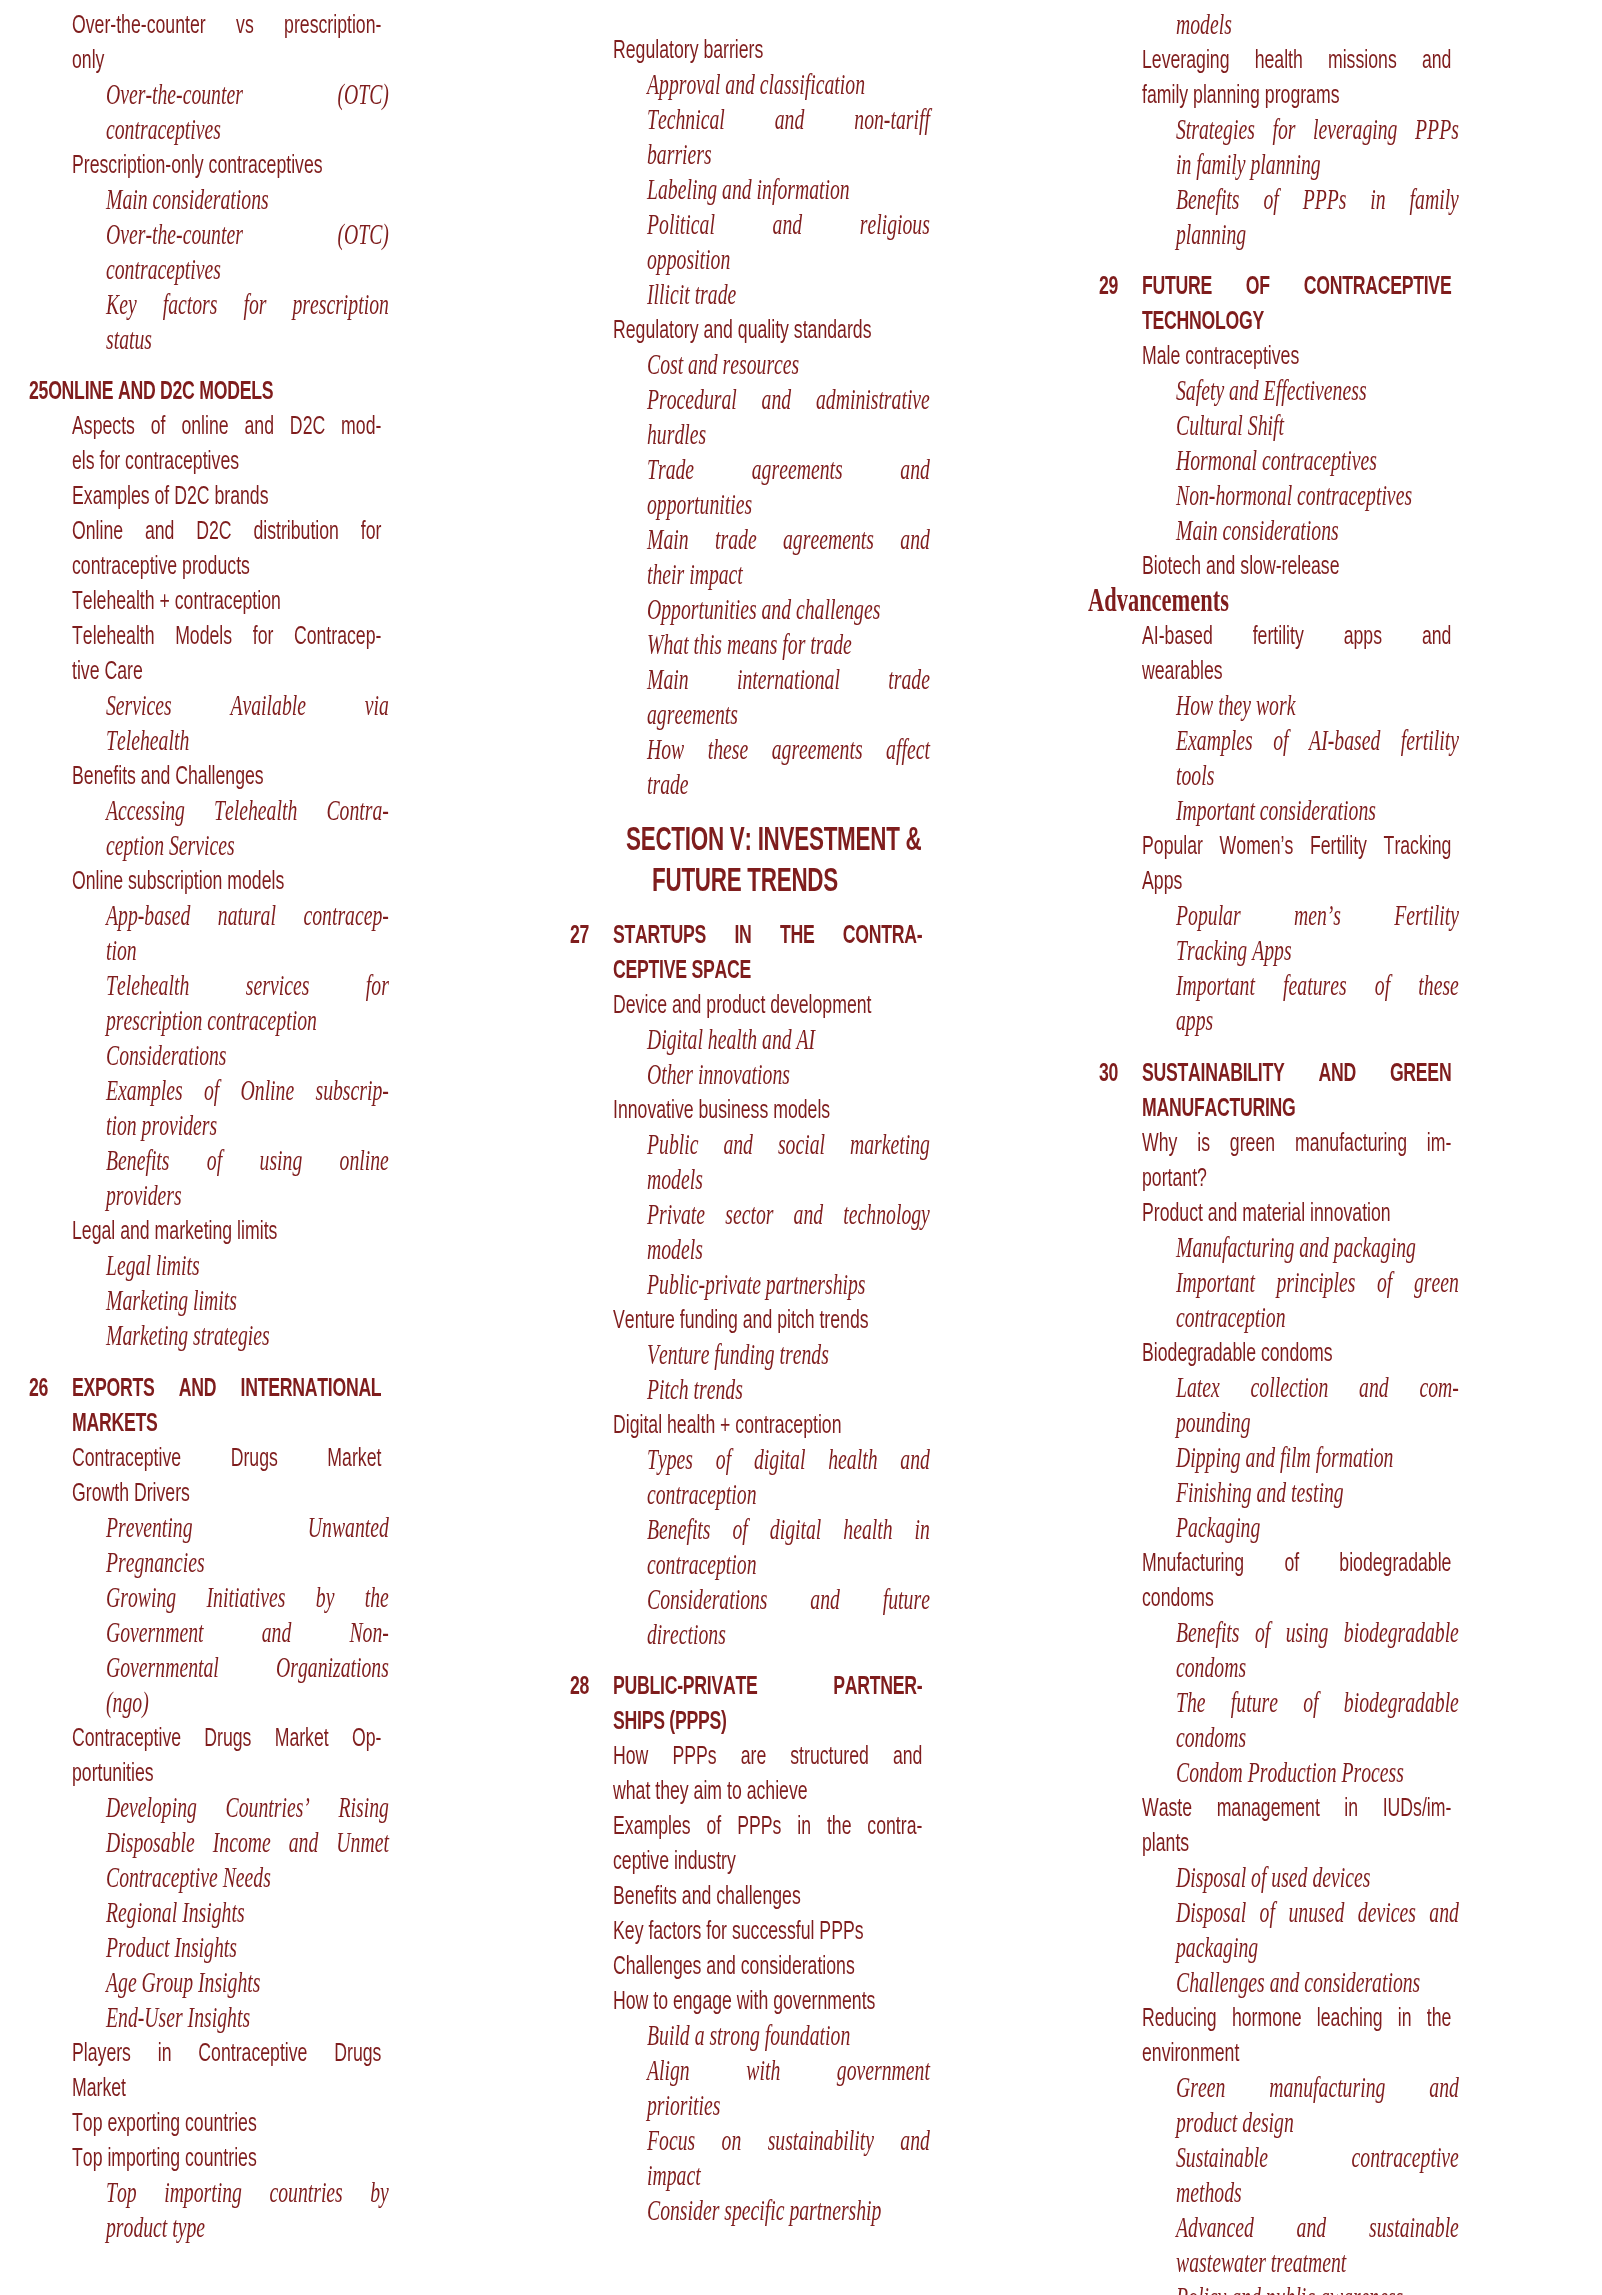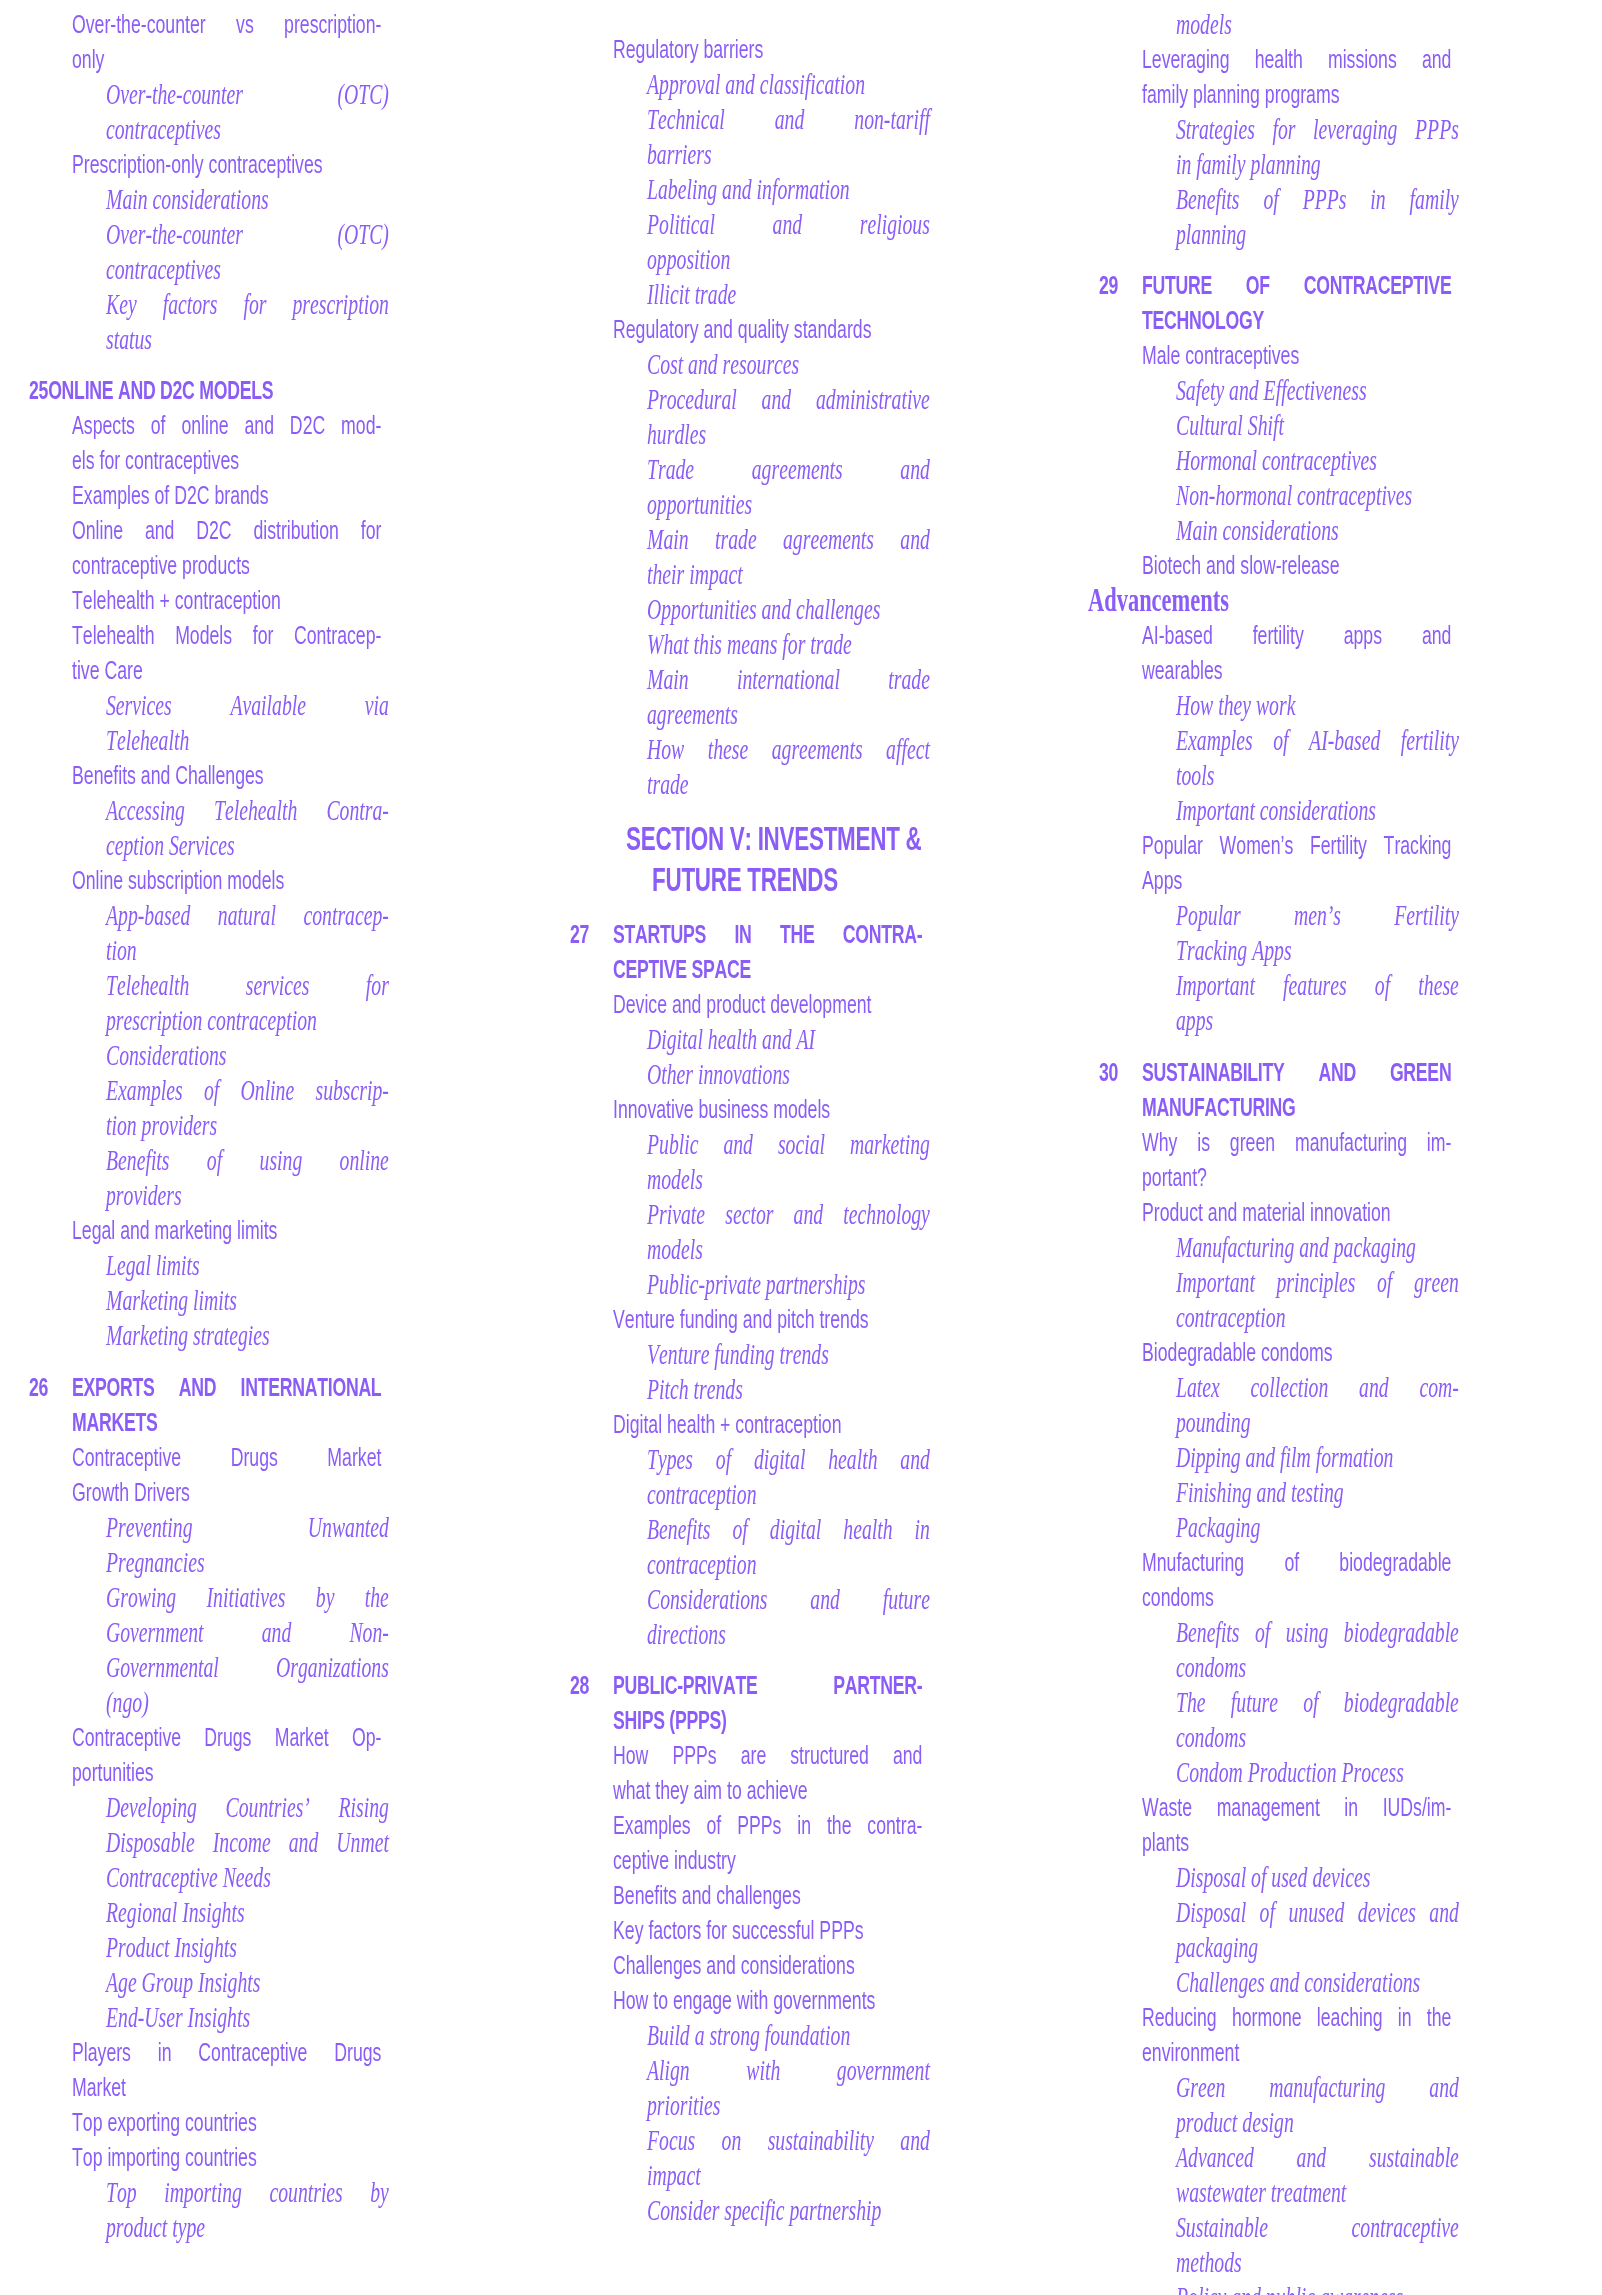--- a/index.html
+++ b/index.html
@@ -7,7 +7,7 @@
     position:relative;
     width:1602px;height:2295px;
     background:#ffffff;
-    color:#8b5cf6;
+    color:#7f1d1d;
     overflow:hidden;
     font-kerning:none;
   }

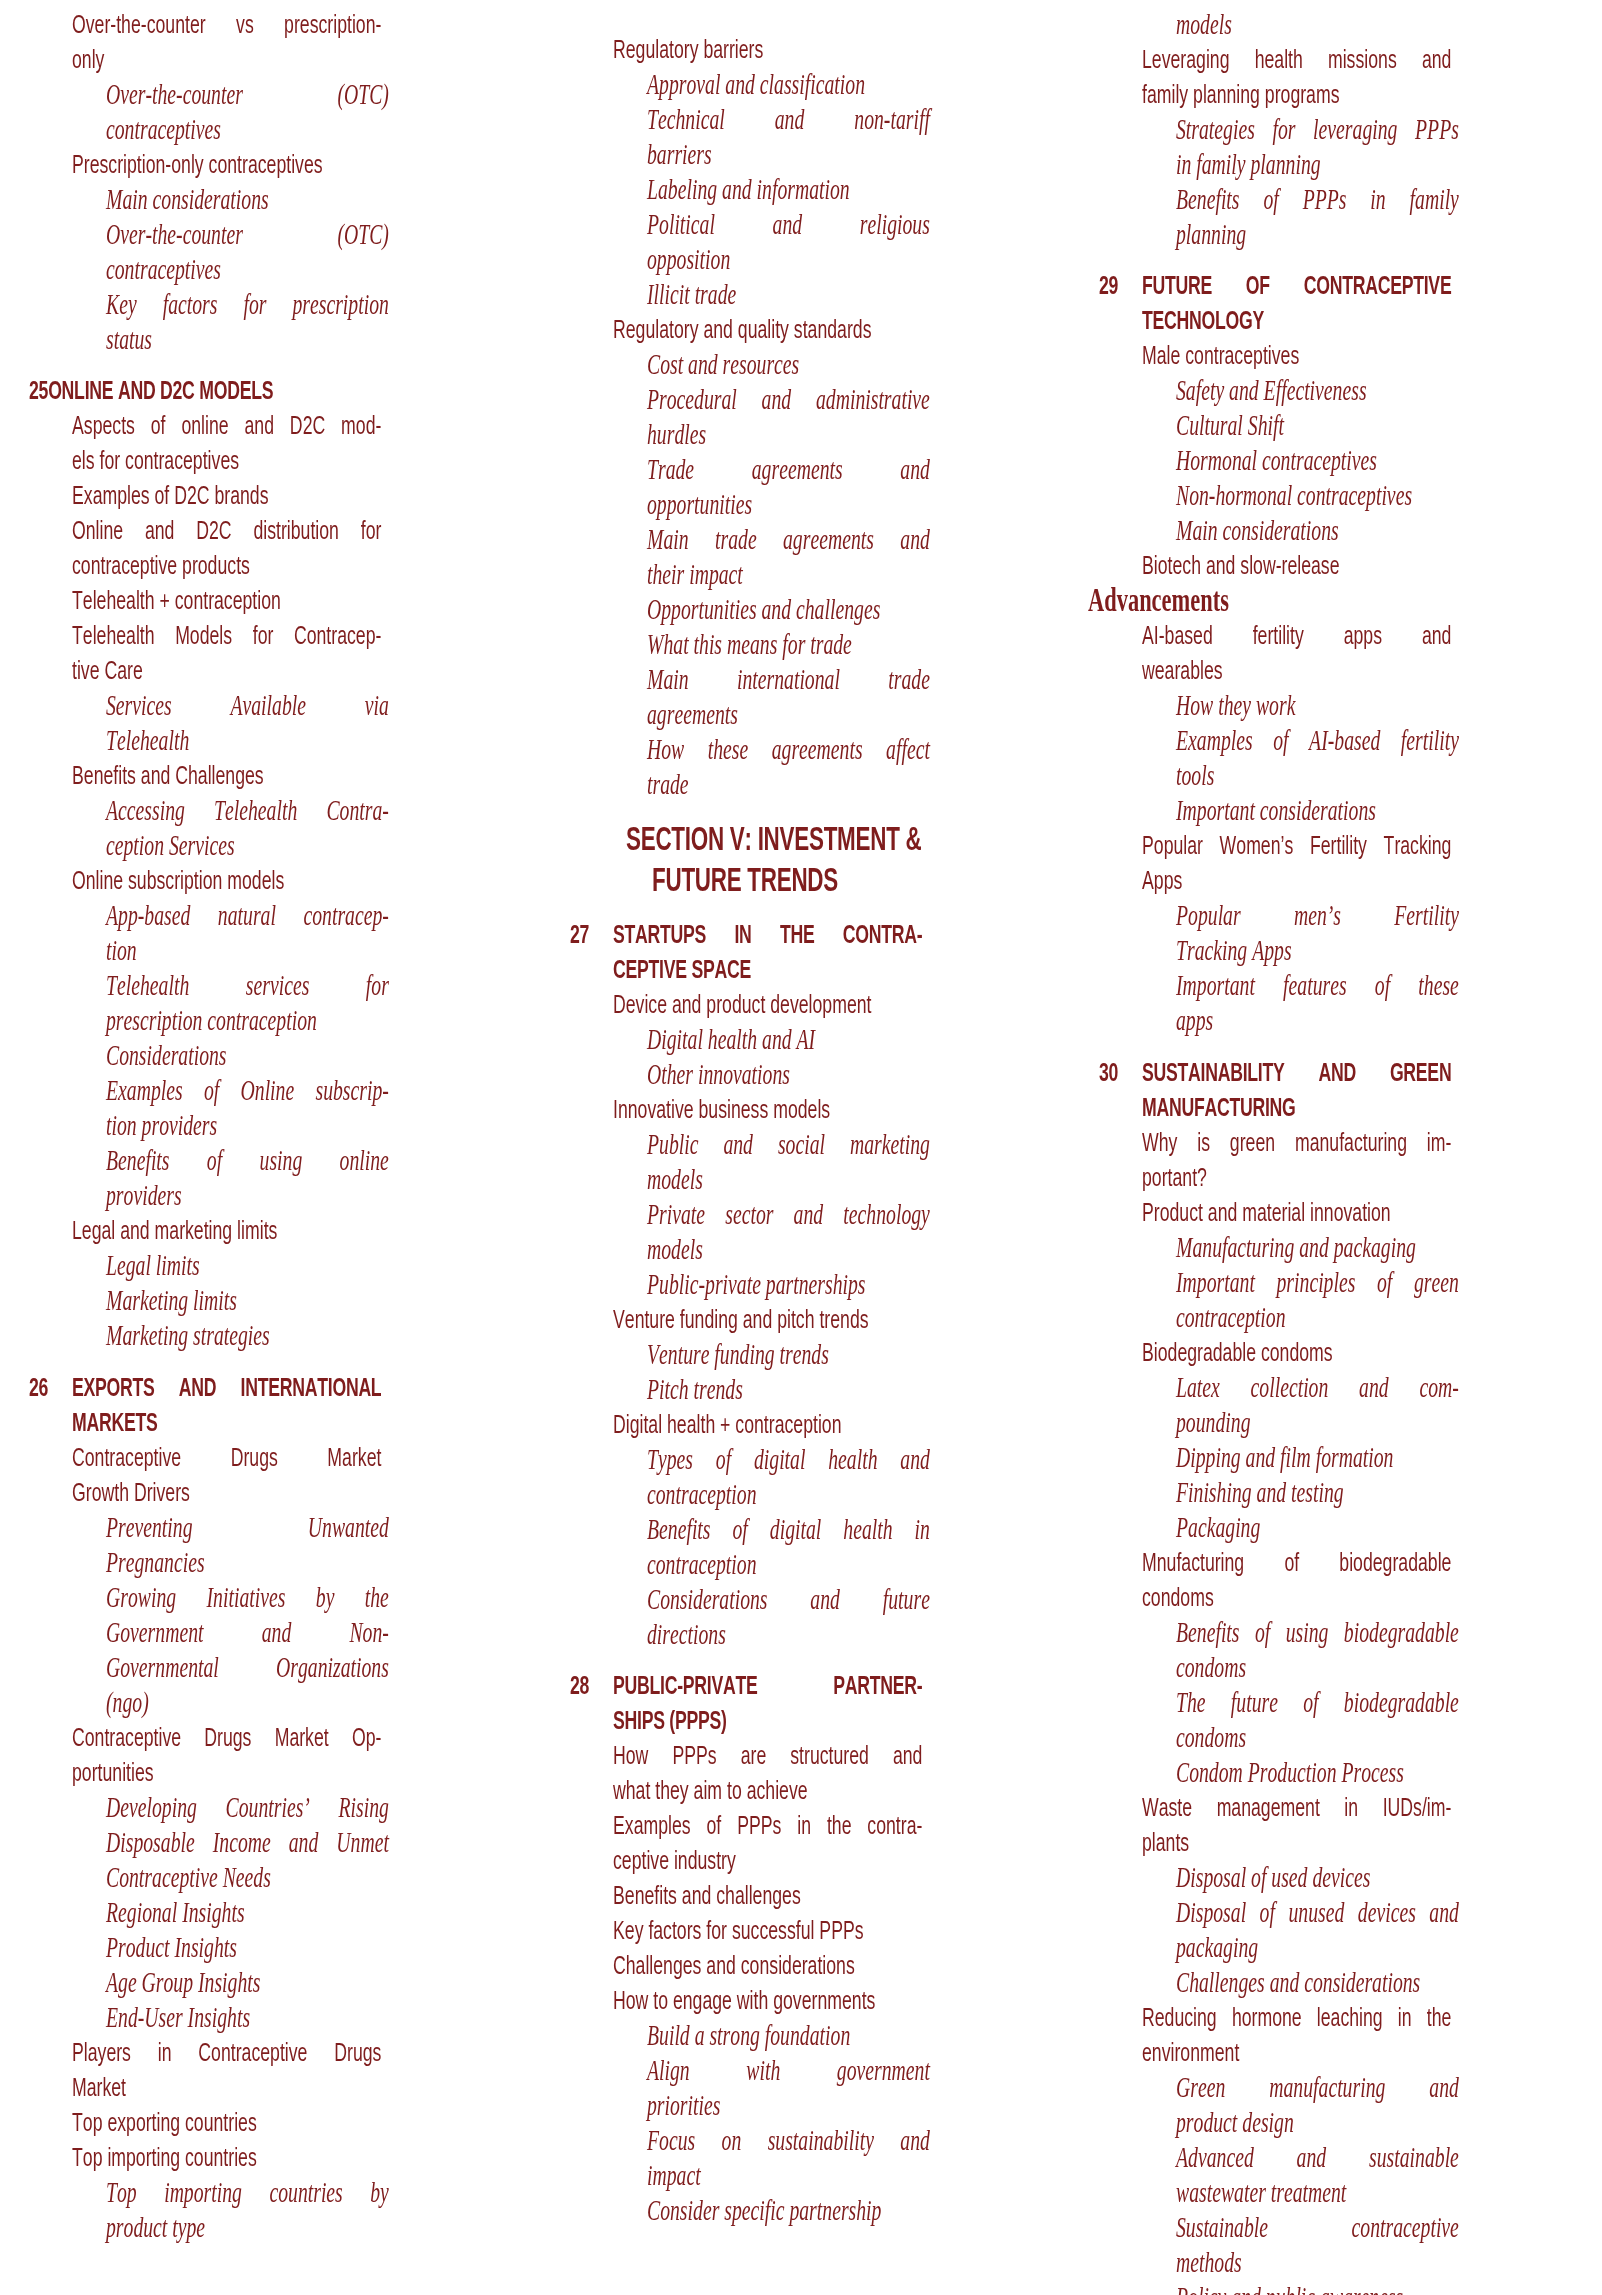--- a/index.html
+++ b/index.html
@@ -535,14 +535,14 @@
         <div class="line">product design</div>
       </div>
       <div class="item l2">
+        <div class="line j">Sustainable contraceptive</div>
+        <div class="line">methods</div>
+      </div>
+      <div class="item l2">
         <div class="line j">Advanced and sustainable</div>
         <div class="line">wastewater treatment</div>
       </div>
       <div class="item l2">
-        <div class="line j">Sustainable contraceptive</div>
-        <div class="line">methods</div>
-      </div>
-      <div class="item l2">
         <div class="line">Policy and public awareness</div>
       </div>
     </div>

